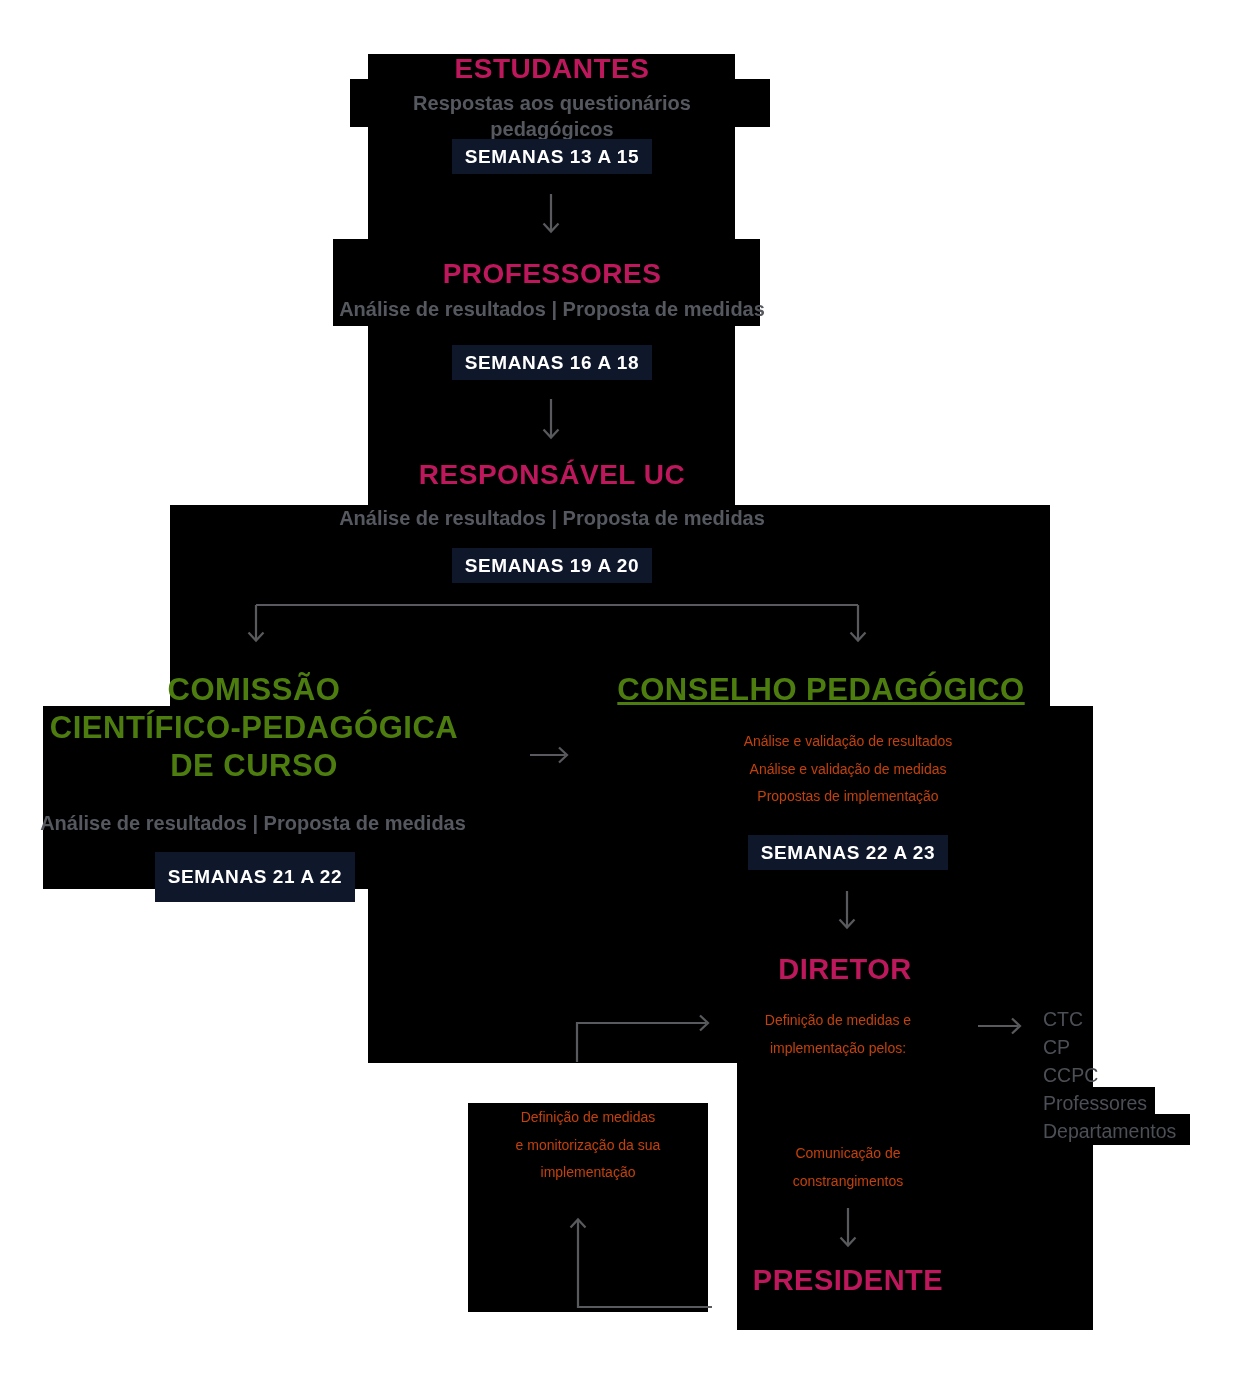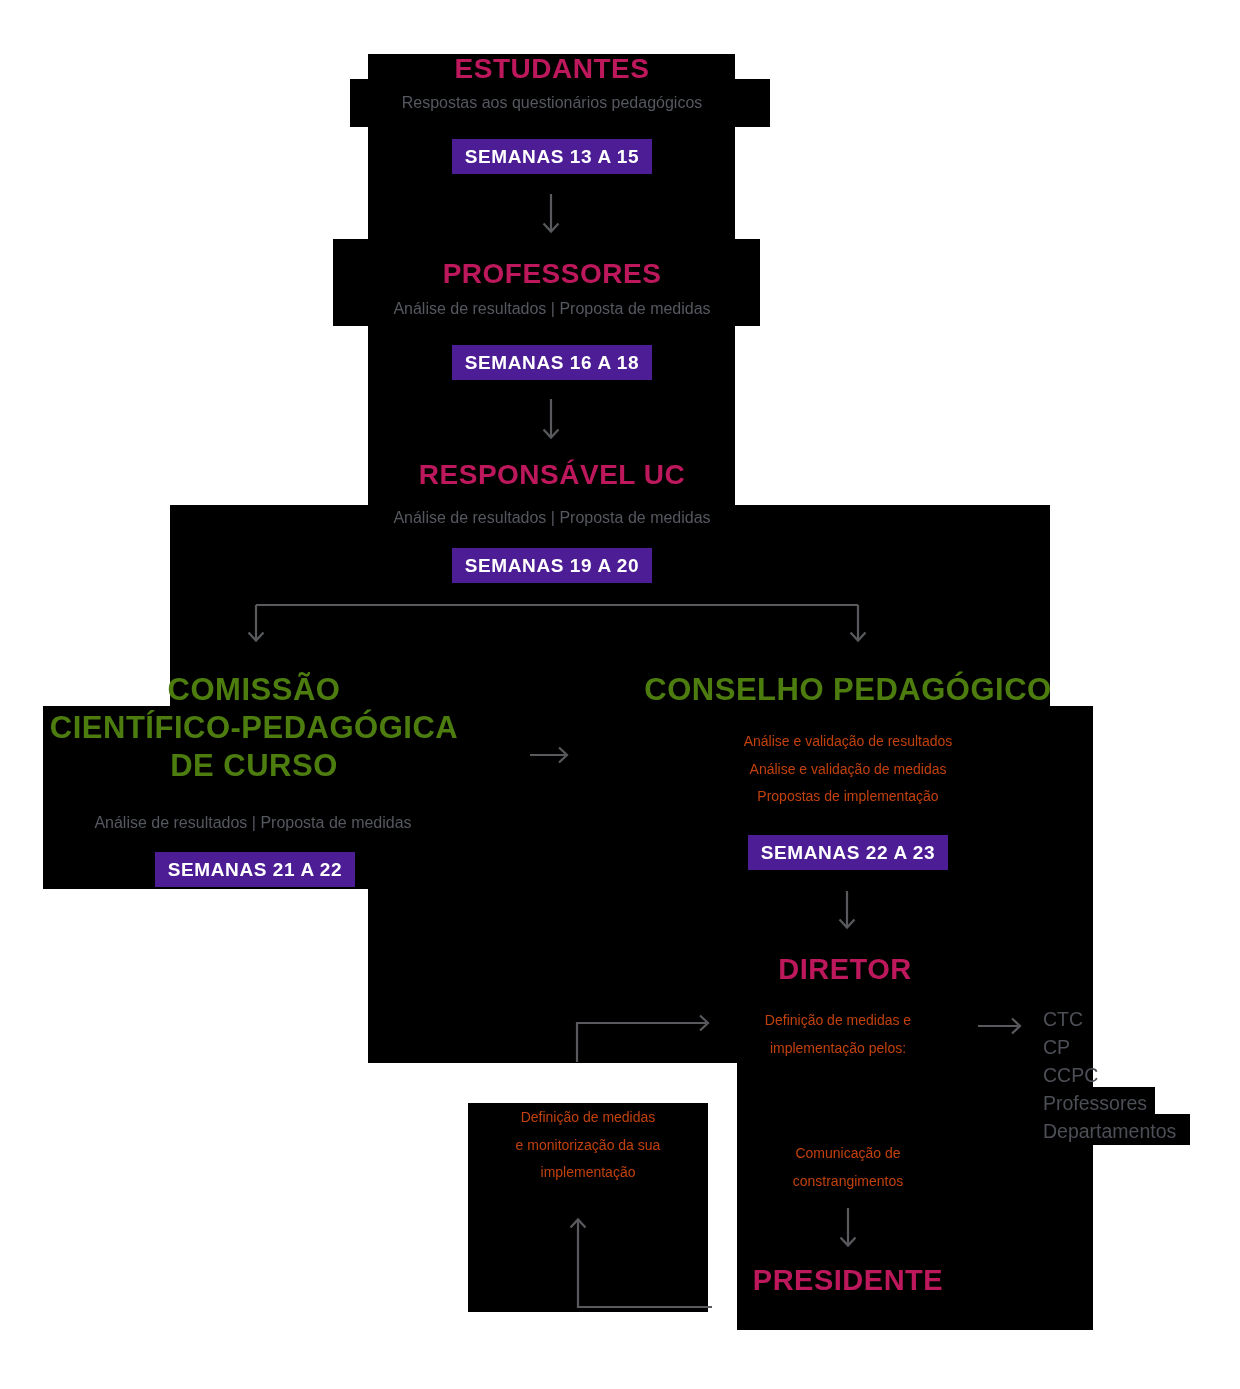--- a/index.html
+++ b/index.html
@@ -12,7 +12,7 @@
   .txt{position:absolute;z-index:3;text-align:center;}
   .h1{font-weight:700;color:#be185d;font-size:28px;line-height:32px;letter-spacing:.5px;}
   .h1-big{font-weight:700;color:#4d7c0f;font-size:31px;line-height:38px;letter-spacing:.5px;}
-  .sub{font-size:16px;line-height:26px;color:#55585f;}
+  .sub{font-size:20px;line-height:26px;color:#55585f;font-weight:bold;}
   .body-l{font-size:14px;line-height:27.5px;color:#c2410c;}
   .orgaos{font-size:19.5px;line-height:28px;color:#4c4f56;text-align:left;}
   .badge{

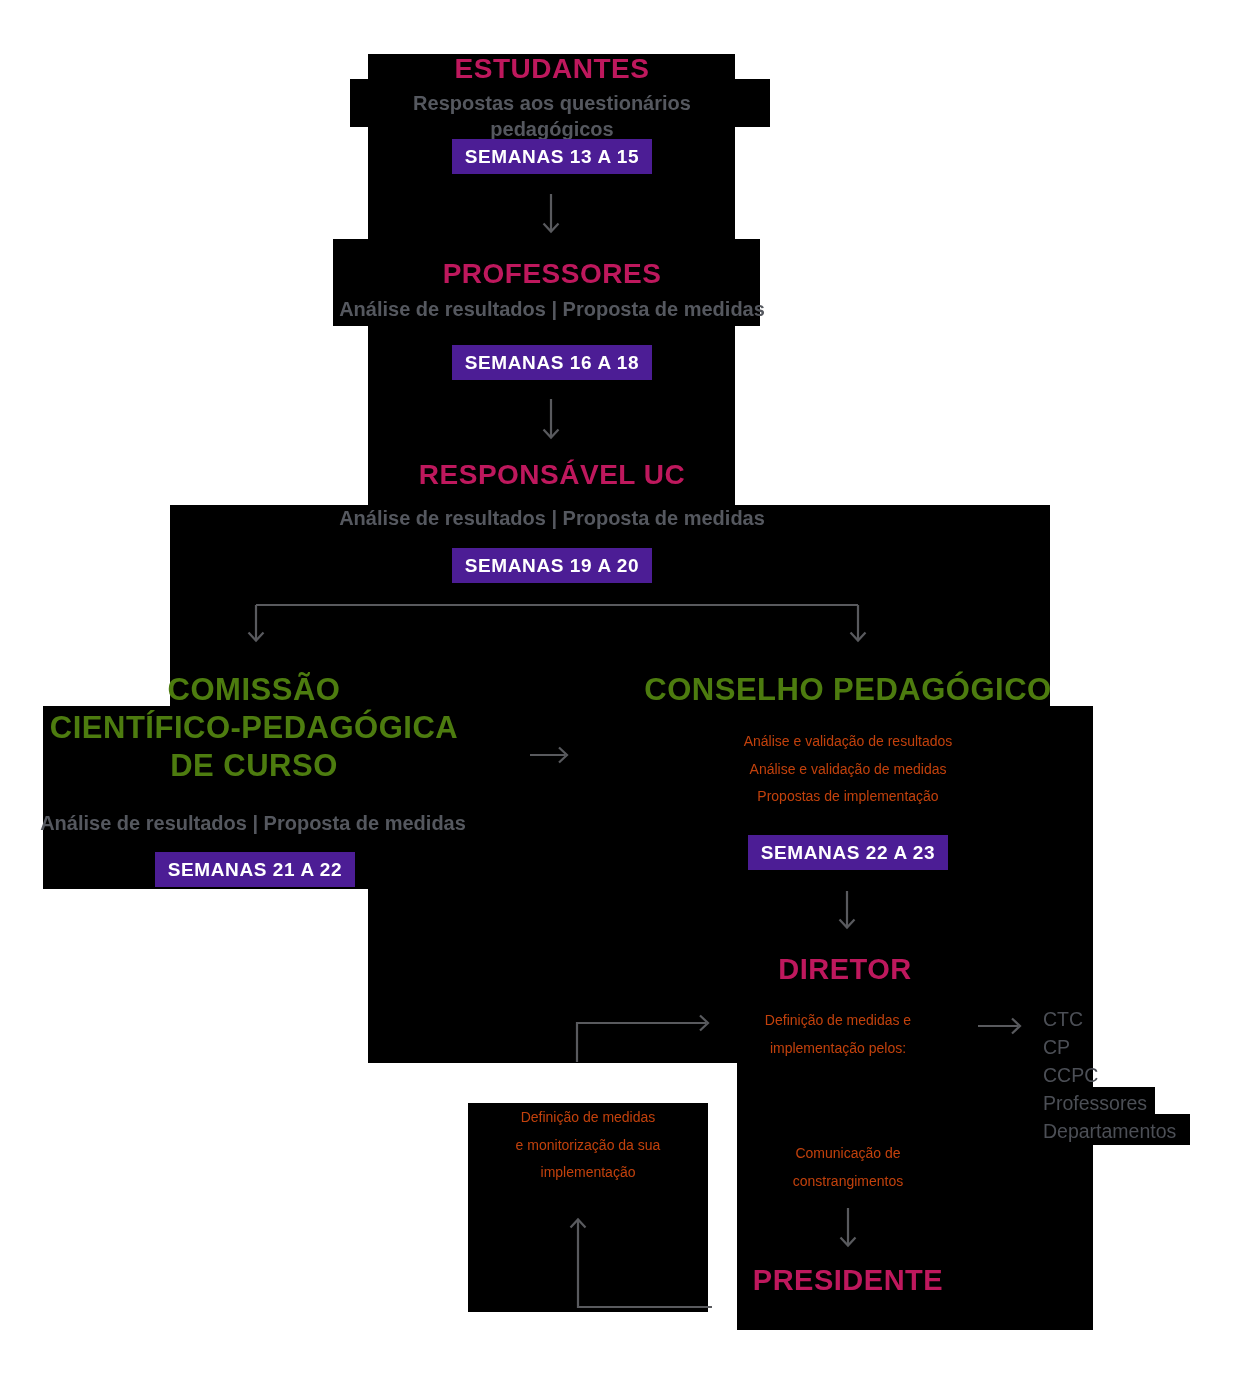--- a/index.html
+++ b/index.html
@@ -16,7 +16,7 @@
   .body-l{font-size:14px;line-height:27.5px;color:#c2410c;}
   .orgaos{font-size:19.5px;line-height:28px;color:#4c4f56;text-align:left;}
   .badge{
-    position:absolute;z-index:4;background:#4c1d95;color:#ffffff;
+    position:absolute;z-index:4;background:#0f172a;color:#ffffff;
     font-weight:700;font-size:19px;letter-spacing:.6px;
     display:flex;align-items:center;justify-content:center;
   }

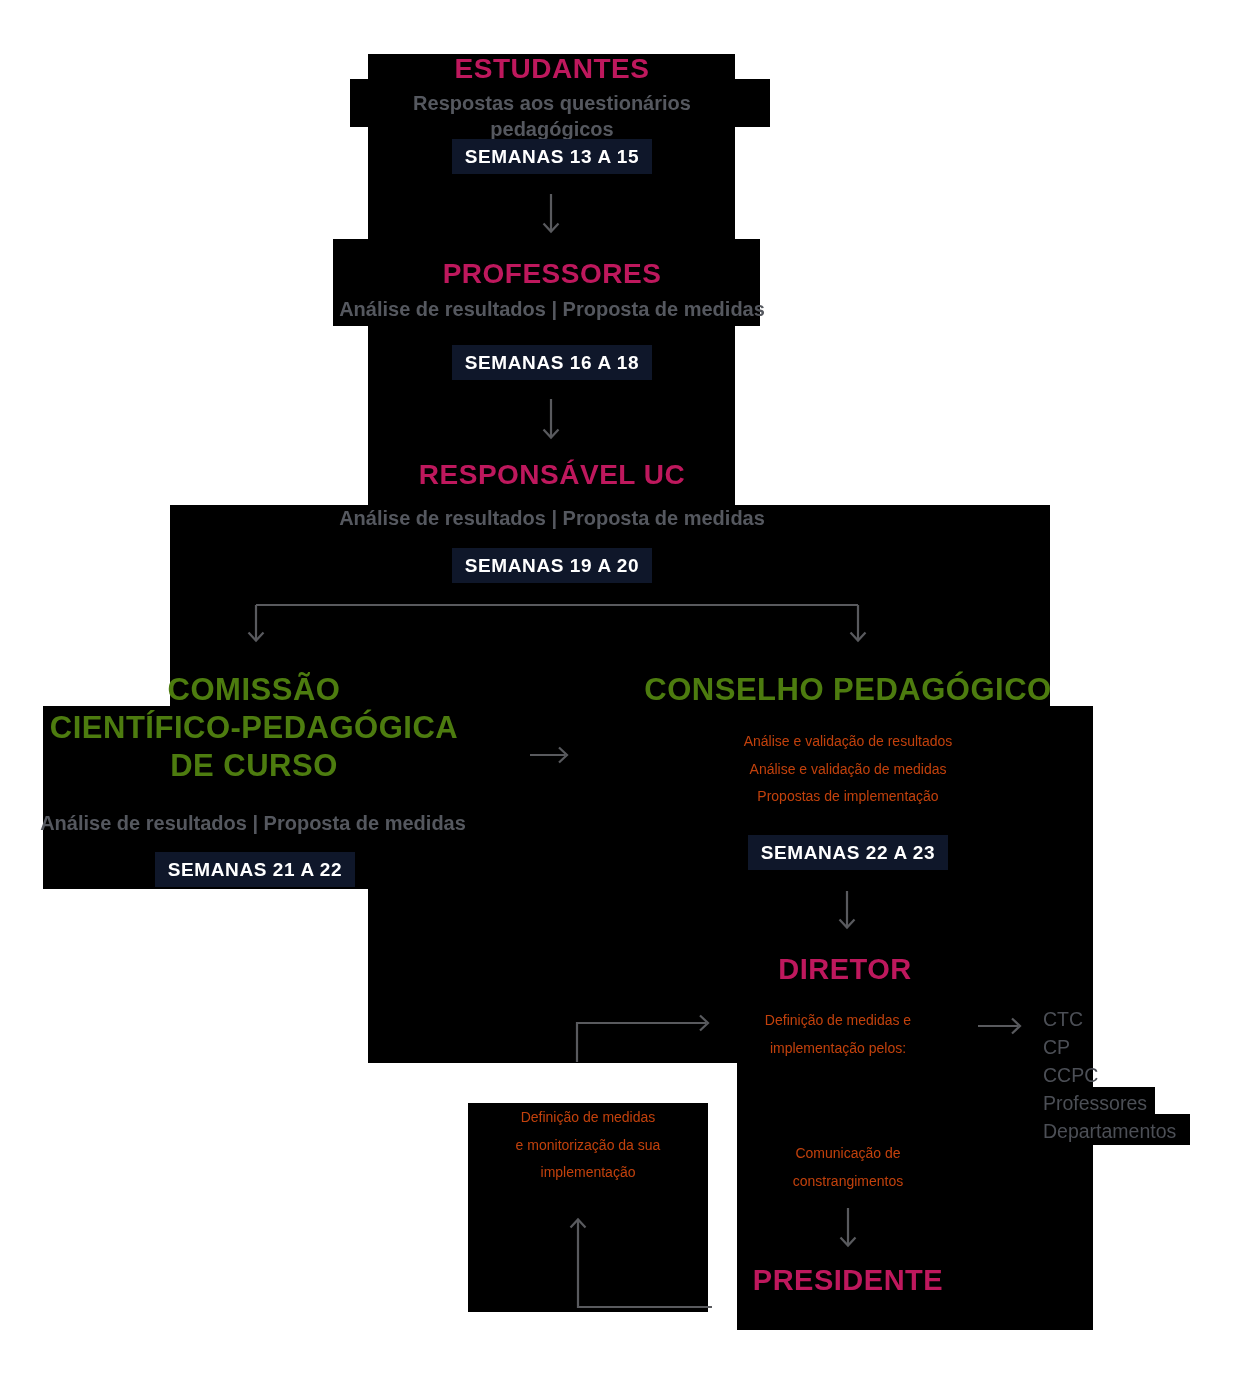--- a/index.html
+++ b/index.html
@@ -102,7 +102,7 @@
   <div class="txt sub" style="left:33px;top:810px;width:440px;">Análise de resultados | Proposta de medidas</div>
   <div class="badge" style="left:155px;top:852px;width:200px;height:35px;">SEMANAS 21 A 22</div>
 
-  <div class="txt h1-big" style="left:623px;top:671px;width:450px;">CONSELHO PEDAGÓGICO</div>
+  <div class="txt h1-big" style="left:596px;top:671px;width:450px;text-decoration:underline;">CONSELHO PEDAGÓGICO</div>
   <div class="txt body-l" style="left:698px;top:728px;width:300px;">
     <div>Análise e validação de resultados</div>
     <div>Análise e validação de medidas</div>

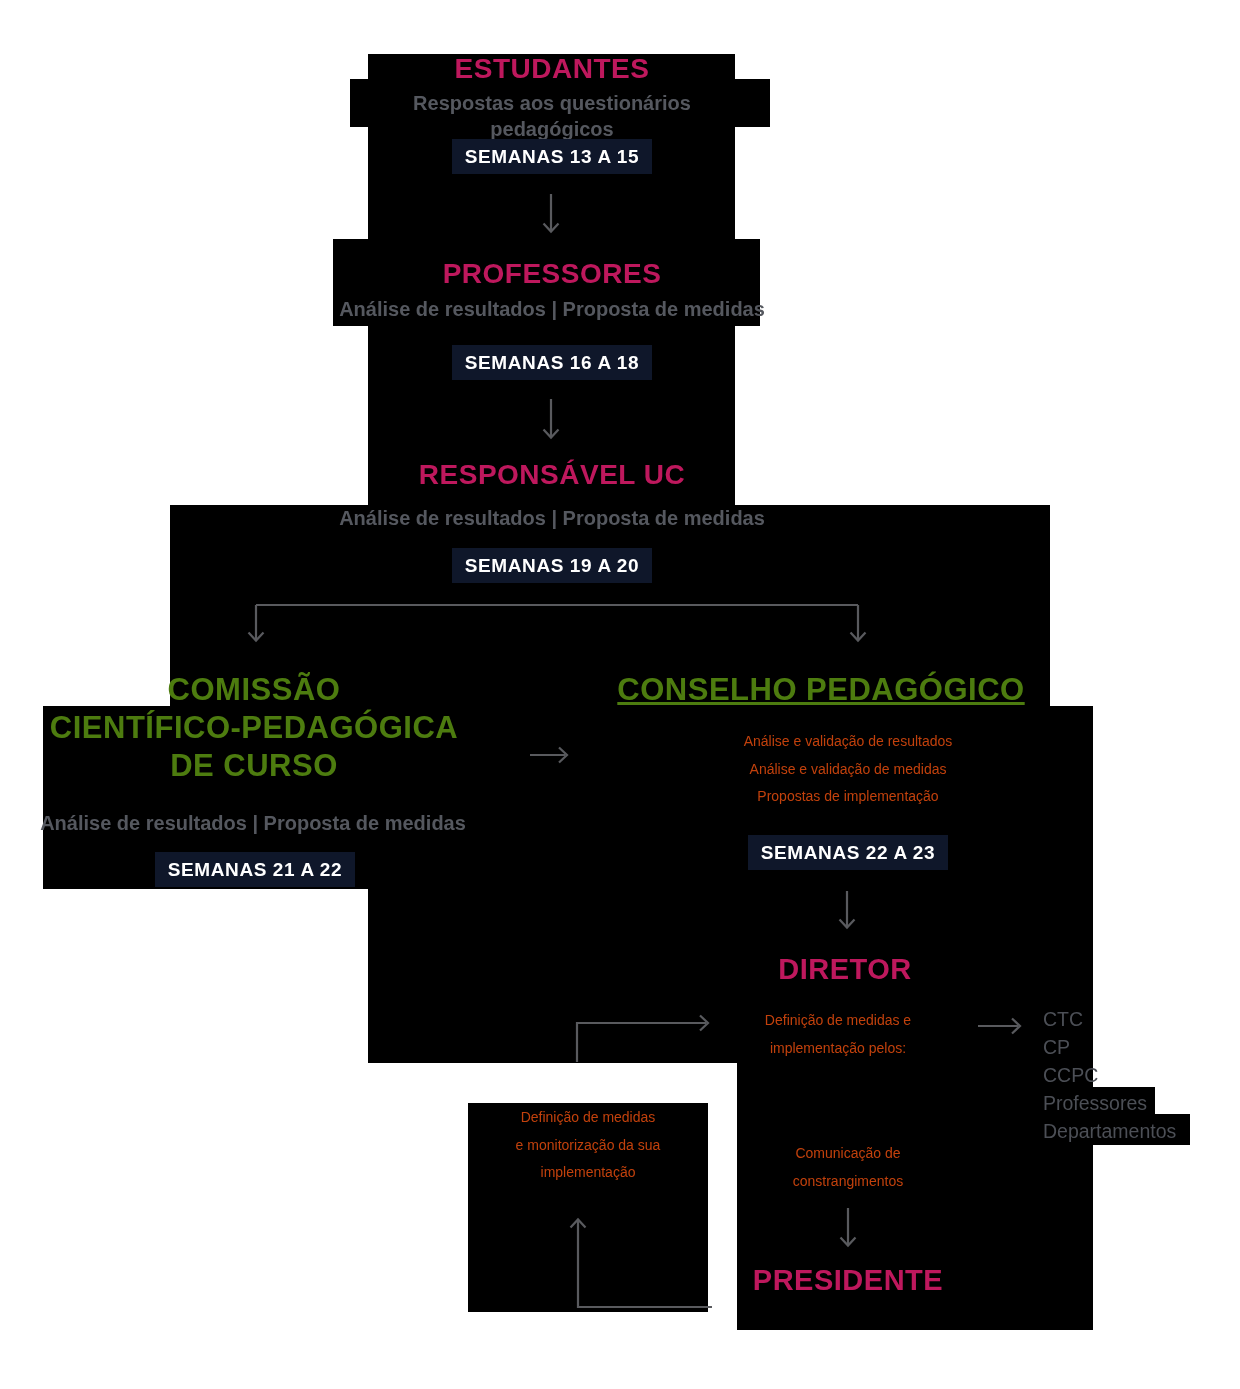--- a/index.html
+++ b/index.html
@@ -100,7 +100,7 @@
     <div>DE CURSO</div>
   </div>
   <div class="txt sub" style="left:33px;top:810px;width:440px;">Análise de resultados | Proposta de medidas</div>
-  <div class="badge" style="left:155px;top:852px;width:200px;height:35px;">SEMANAS 21 A 22</div>
+  <div class="badge" style="left:155px;top:852px;width:200px;height:50px;">SEMANAS 21 A 22</div>
 
   <div class="txt h1-big" style="left:596px;top:671px;width:450px;text-decoration:underline;">CONSELHO PEDAGÓGICO</div>
   <div class="txt body-l" style="left:698px;top:728px;width:300px;">

